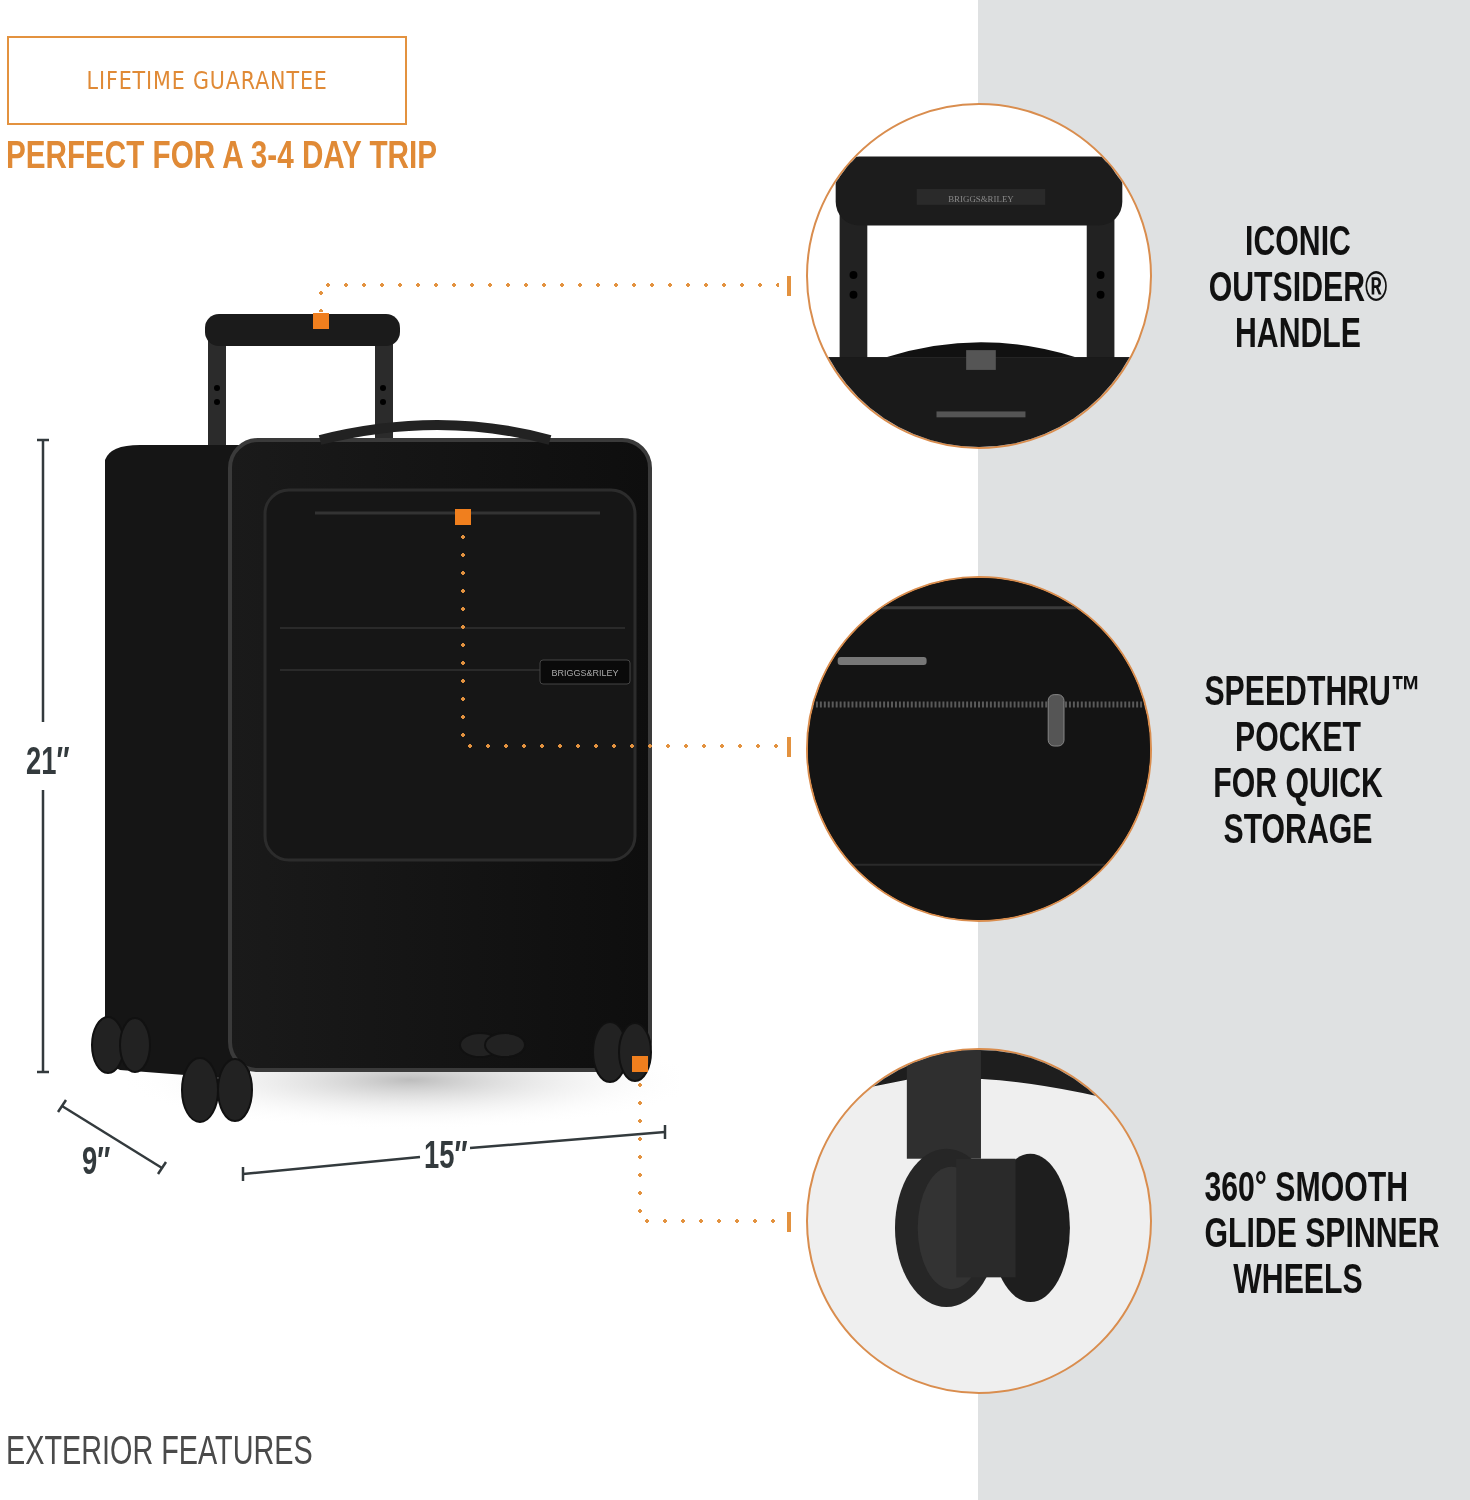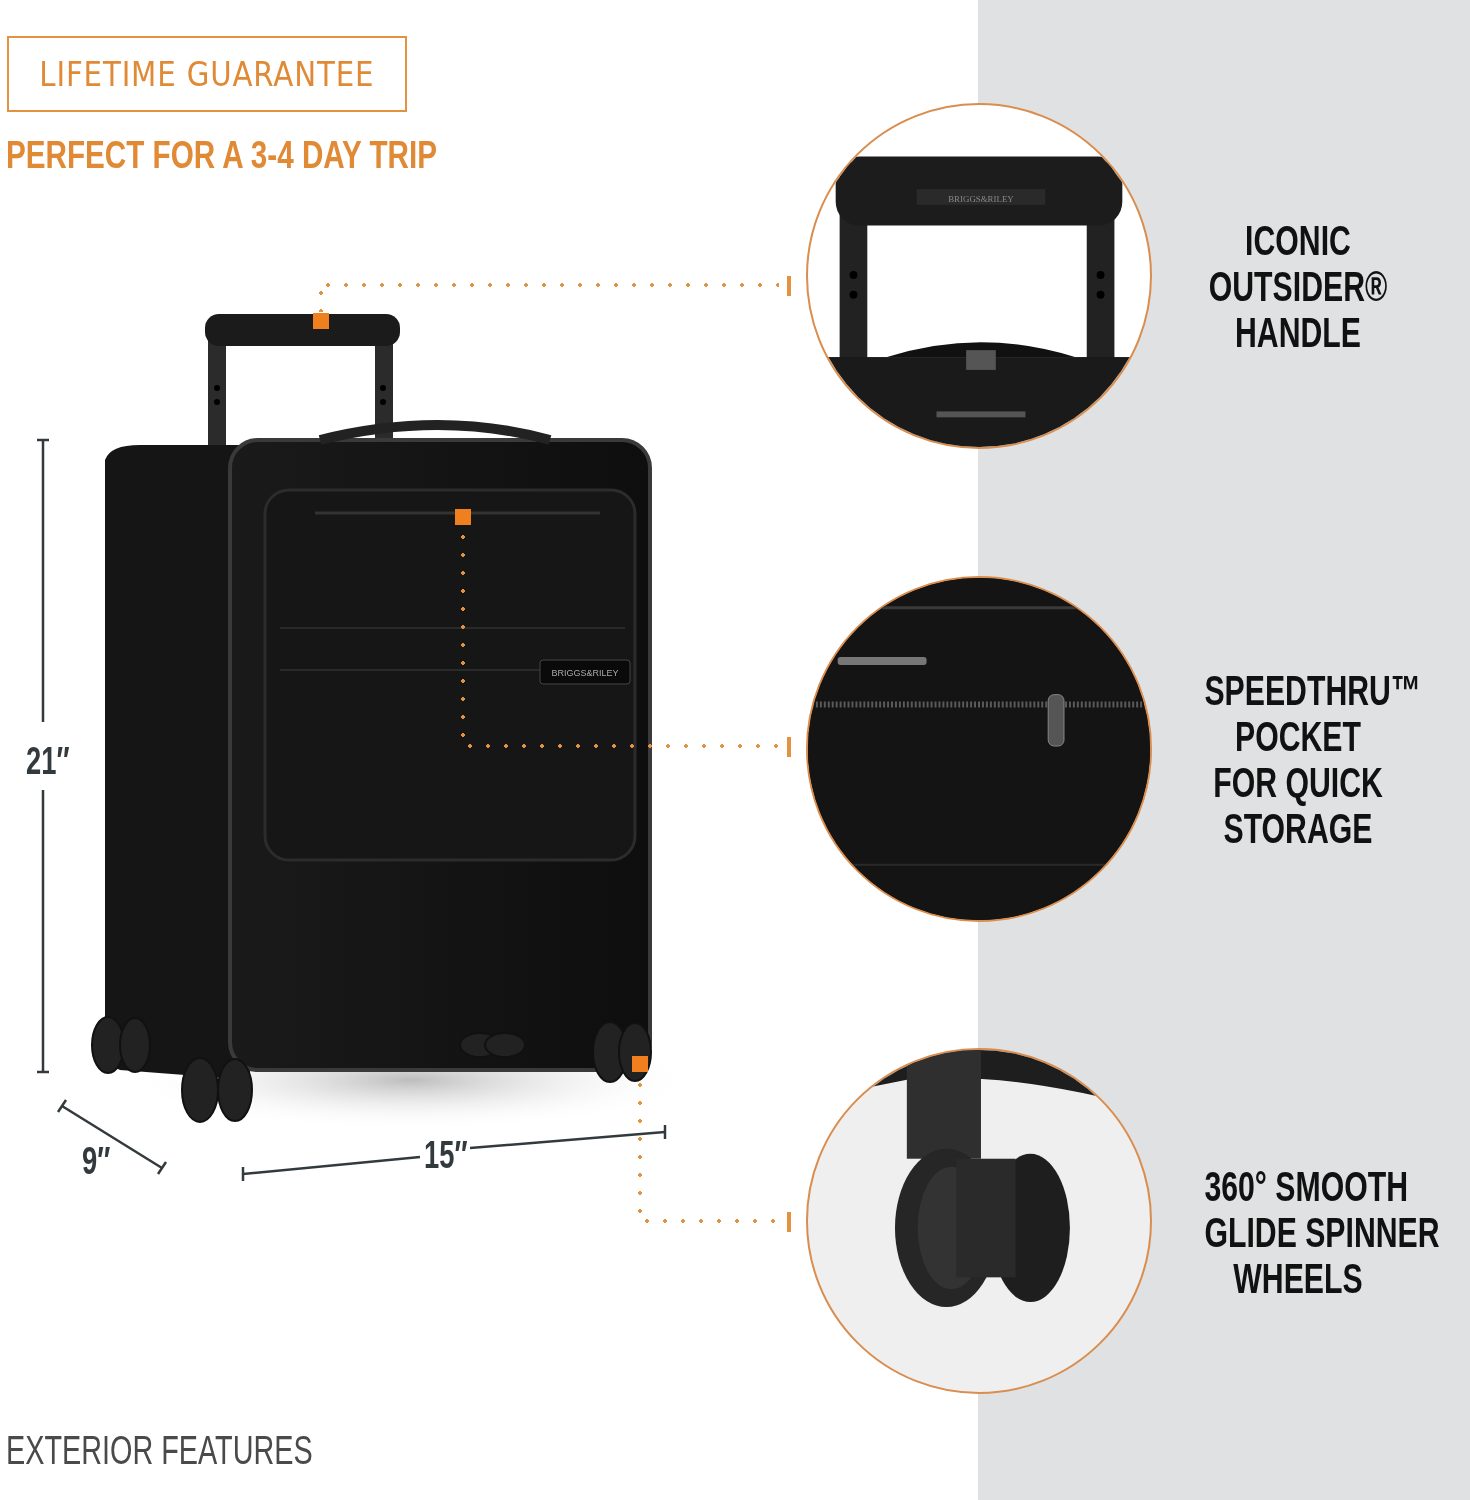--- a/index.html
+++ b/index.html
@@ -11,10 +11,10 @@
   .gray-panel { position:absolute; left:978px; top:0; width:492px; height:1500px; background:#dfe1e2; }
 
   .guarantee-box {
-    position:absolute; left:7px; top:36px; width:400px; height:76px;
+    position:absolute; left:7px; top:36px; width:400px; height:89px;
     border:2px solid #e3923f; box-sizing:border-box;
     display:flex; align-items:center; justify-content:center;
-    color:#e08a36; font-size:34px; letter-spacing:1px; font-weight:400;
+    color:#e08a36; font-size:24px; letter-spacing:1px; font-weight:400;
     font-family:"DejaVu Sans", sans-serif;
     transform-origin:left center;
   }

